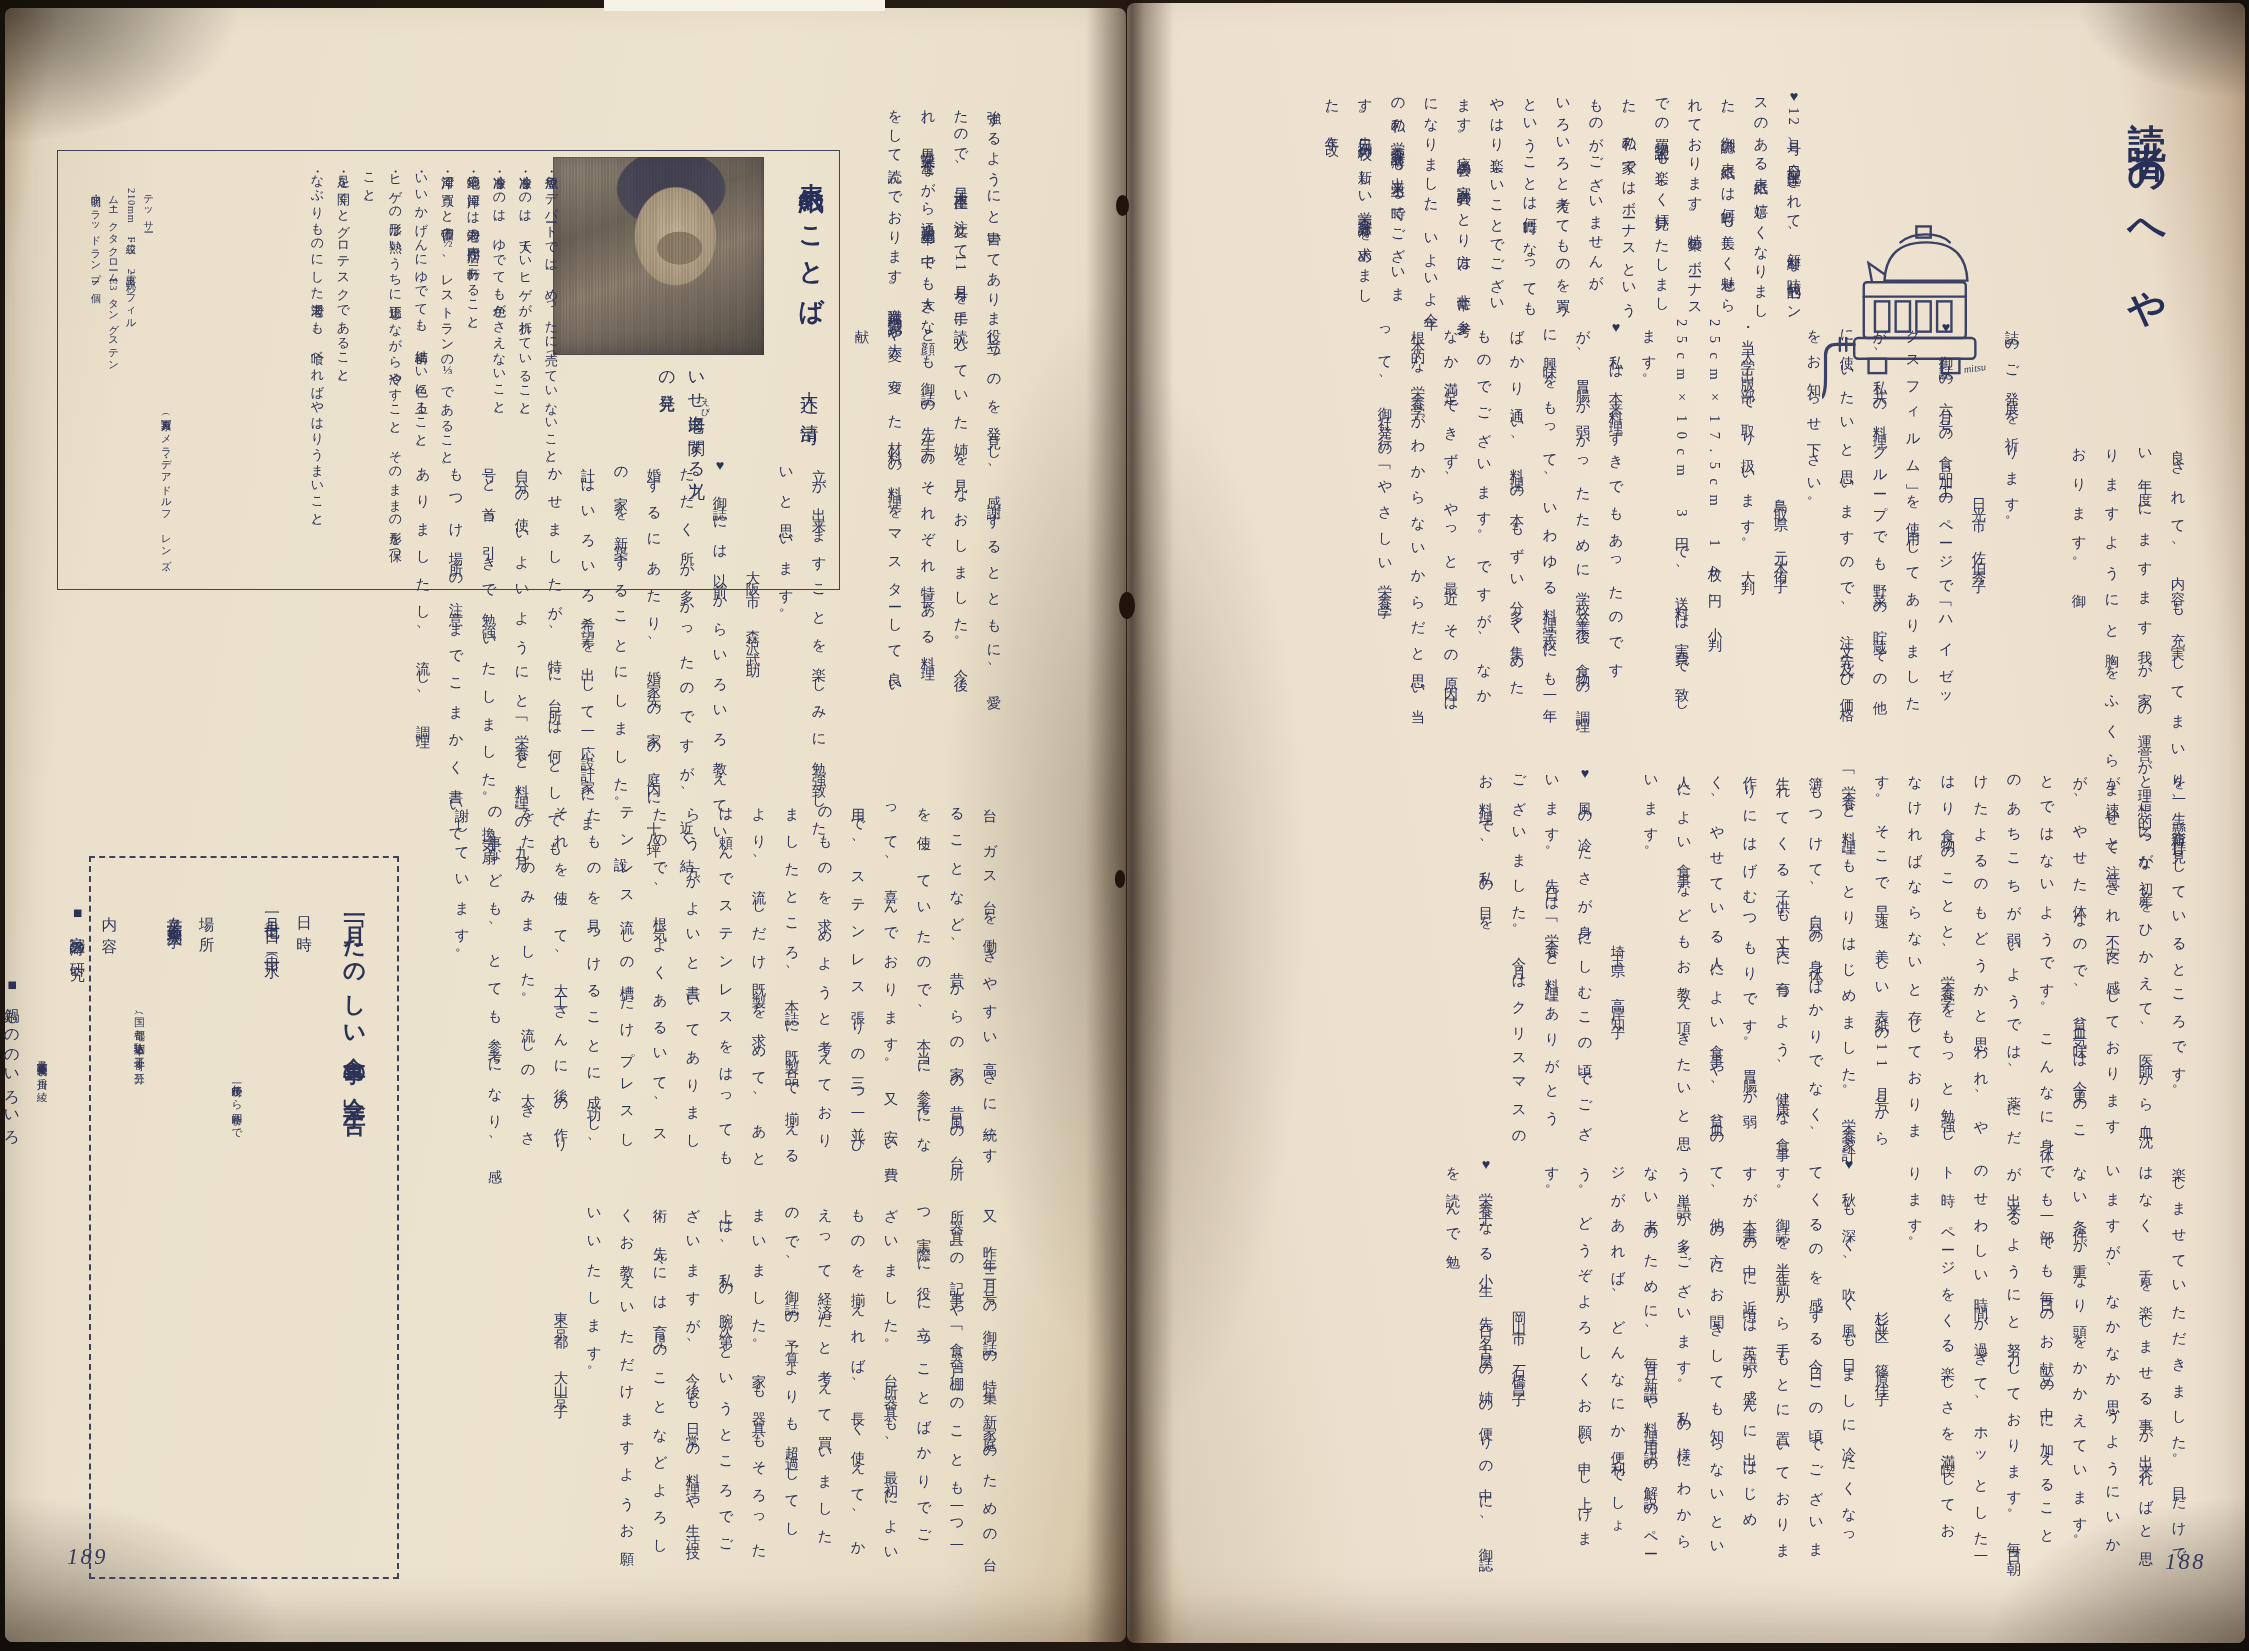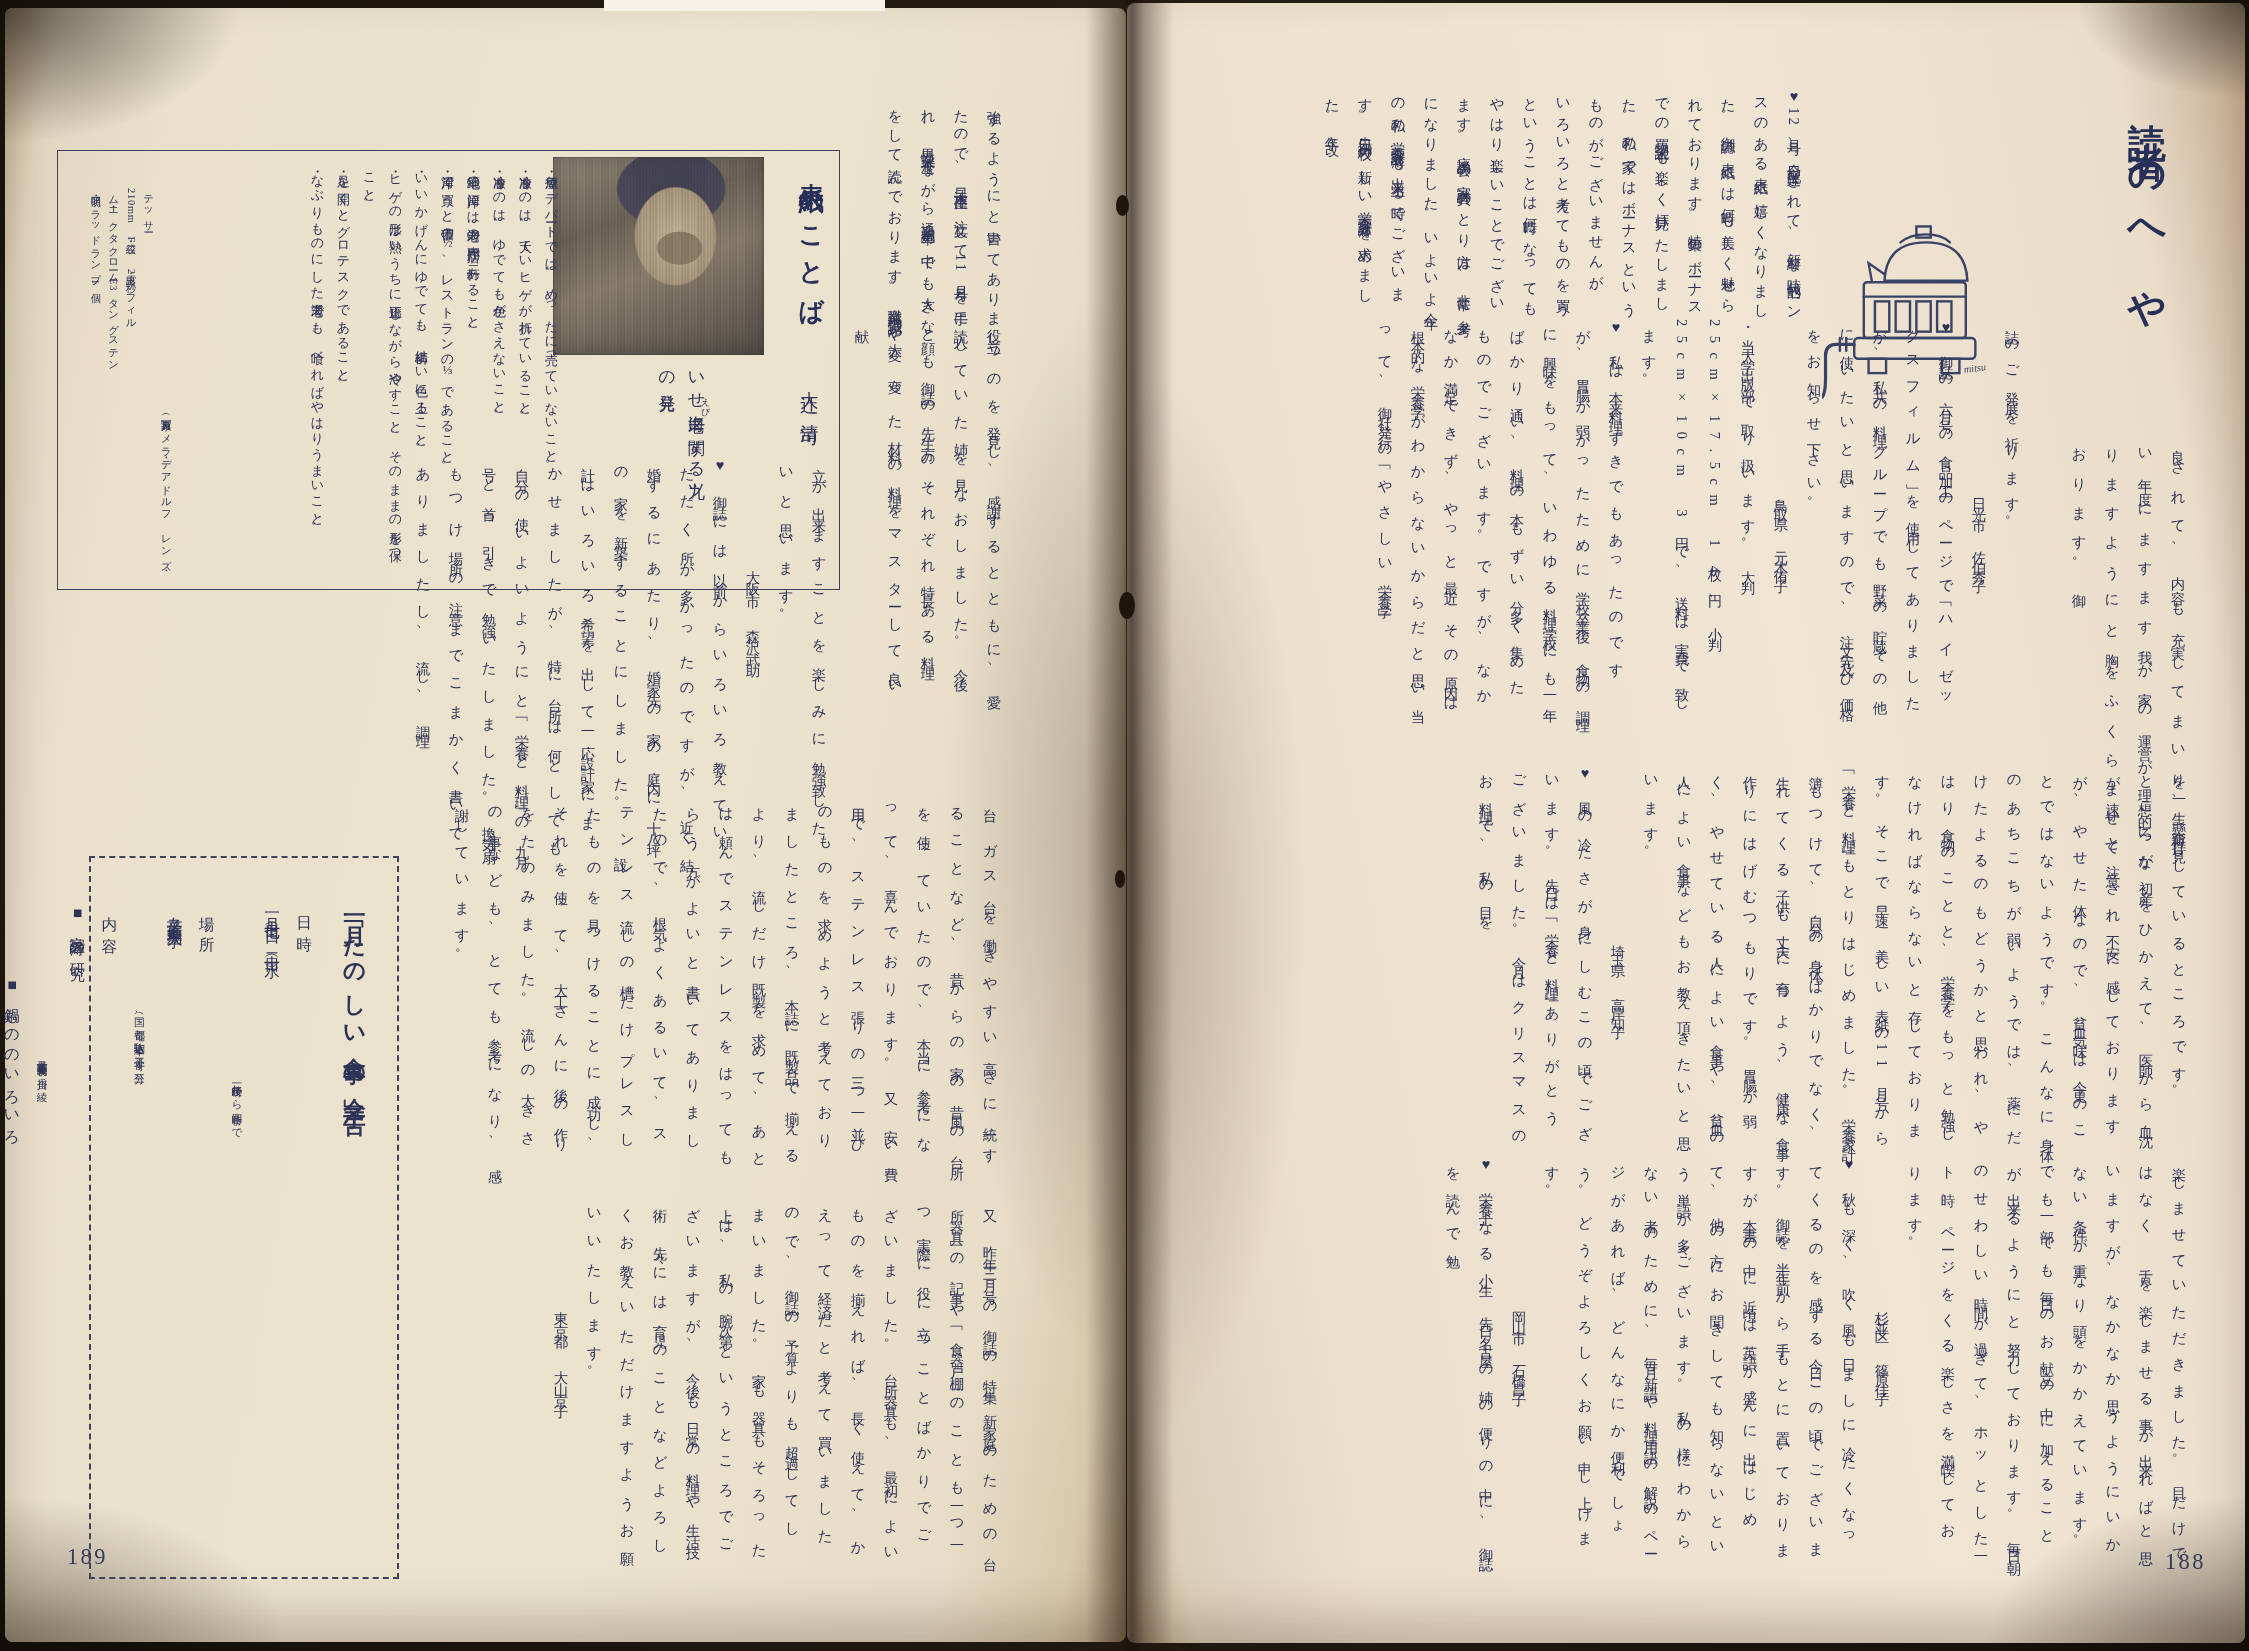--- a/index.html
+++ b/index.html
@@ -44,7 +44,7 @@
   .lb-d{left:401px;top:797px;width:605px;height:374px;}
   .lb-e{left:401px;top:1198px;width:605px;height:369px;}
 
-  .pagenum{position:absolute;font-size:22.4px;color:#343a5c;letter-spacing:2.4px;}
+  .pagenum{position:absolute;font-style:italic;font-size:22.4px;color:#343a5c;letter-spacing:2.4px;}
   #pn-left{left:67px;top:1544px;} #pn-right{left:2165px;top:1549px;}
 
   #cover-box{position:absolute;left:57px;top:150px;width:781px;height:438px;

